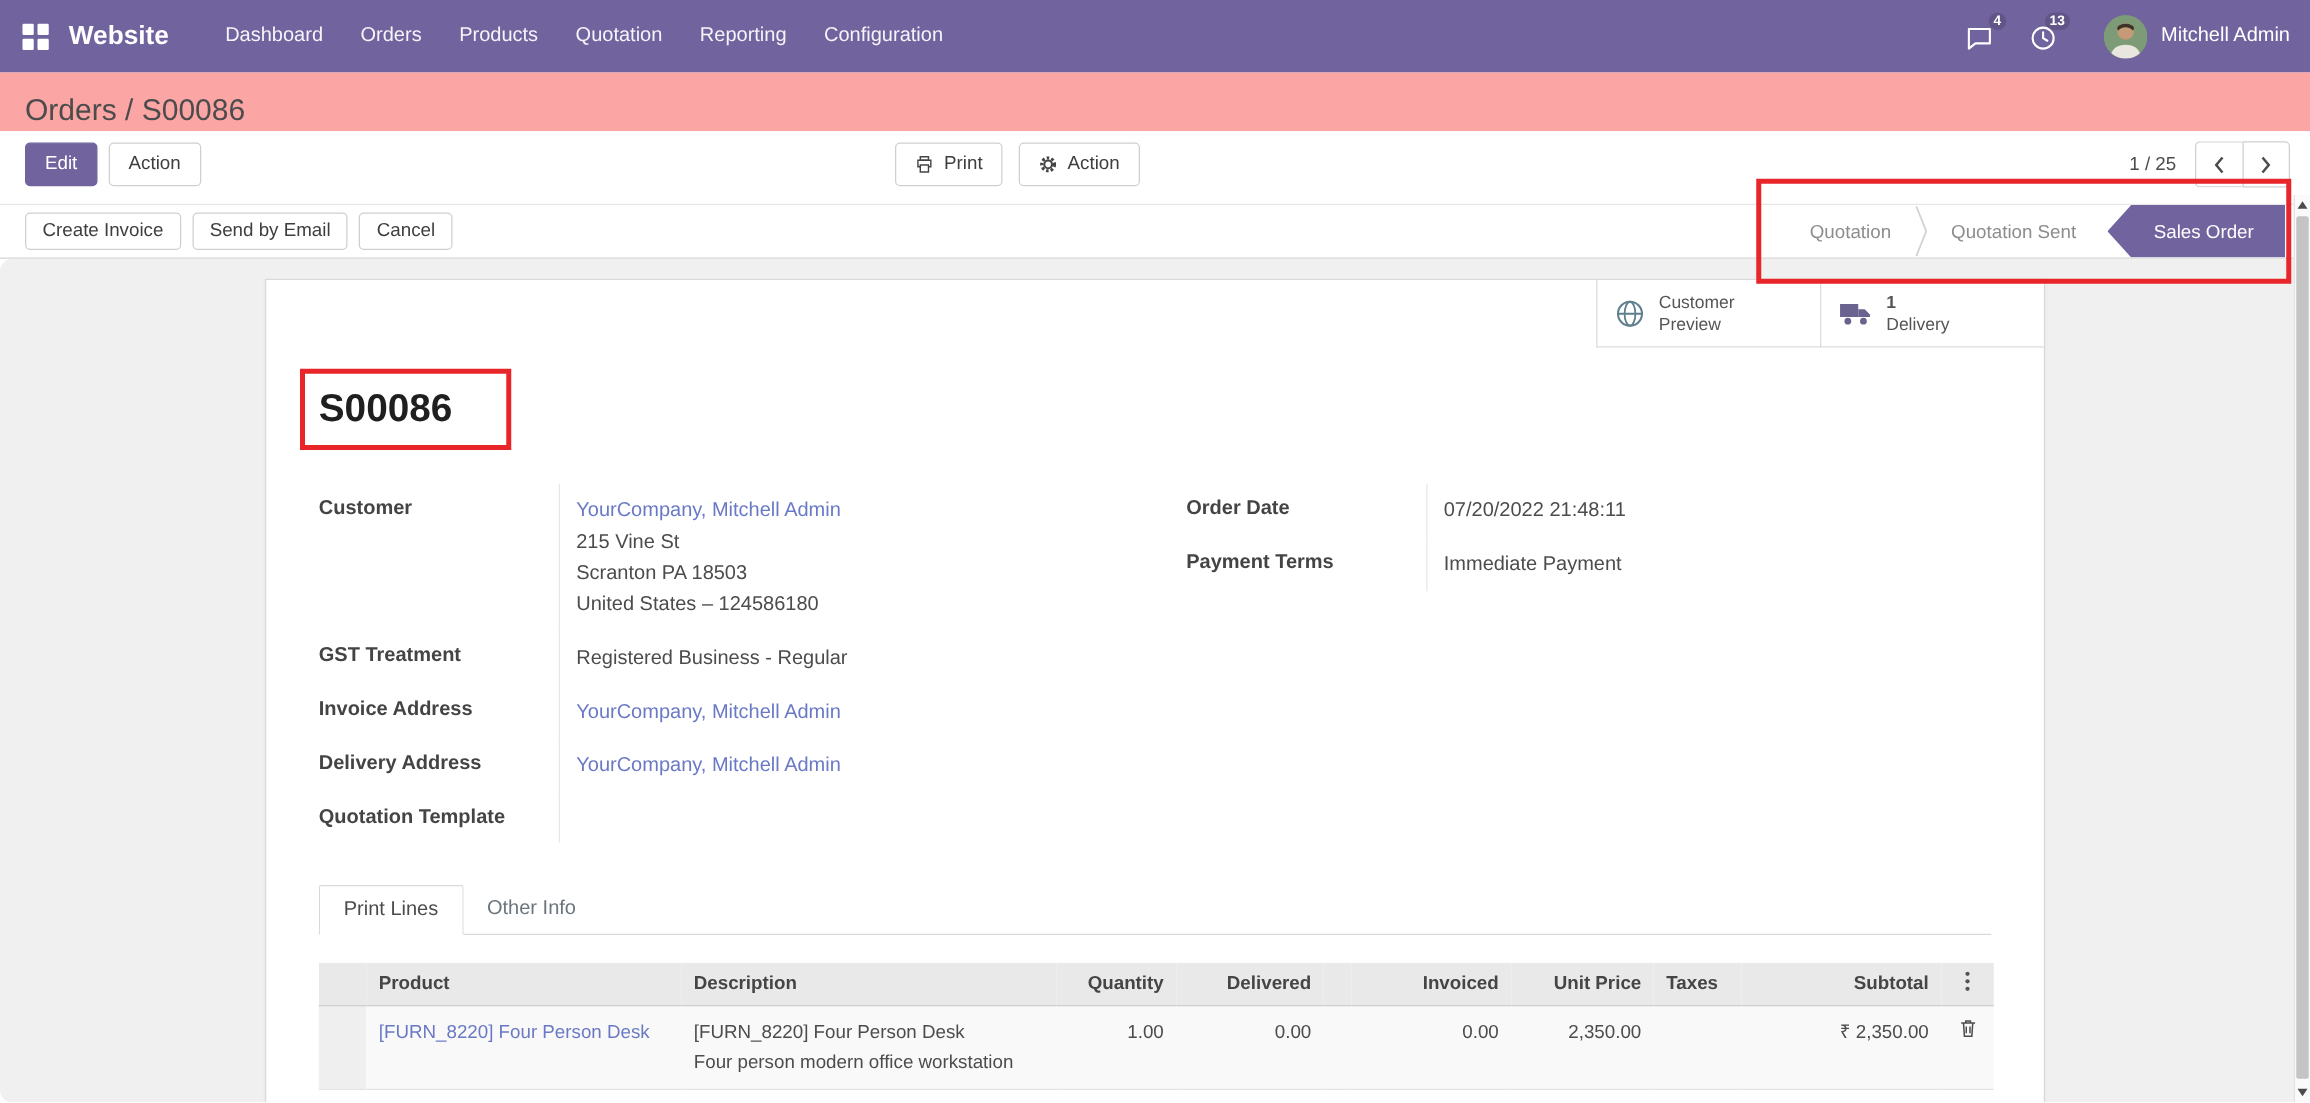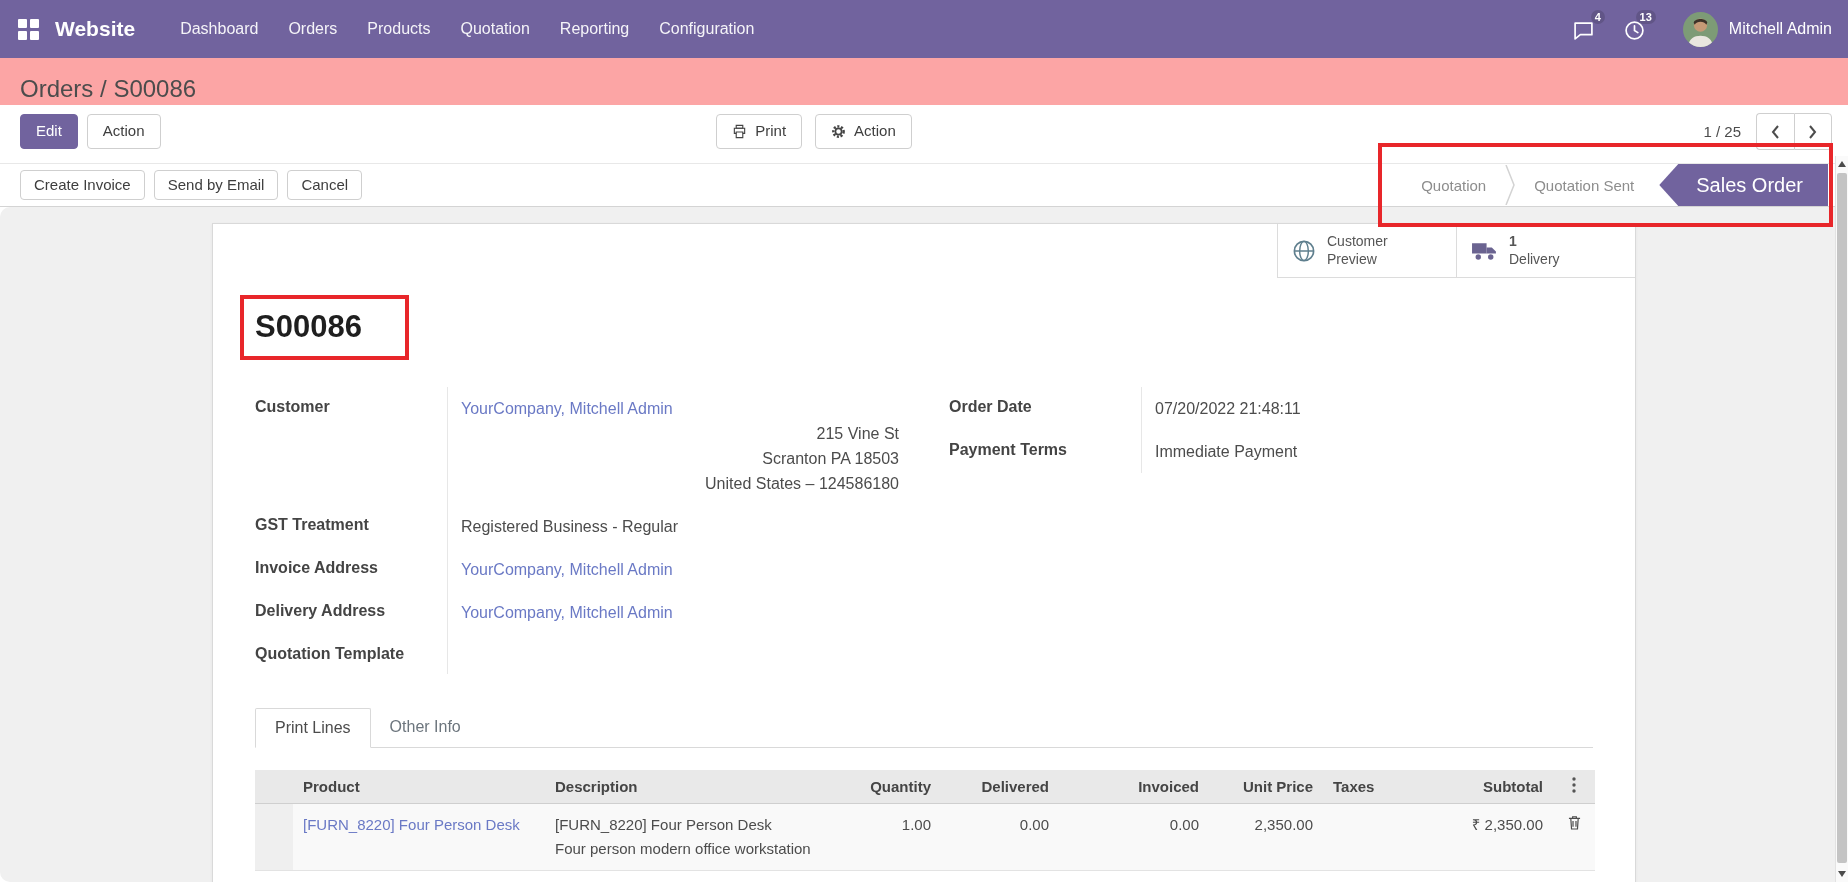--- a/index.html
+++ b/index.html
@@ -45,7 +45,7 @@
   .statusbar{margin-left:auto;display:flex;align-items:stretch;position:relative;}
   .stage{display:flex;align-items:center;padding:0 19px;font-size:15px;color:#8d8d8d;cursor:pointer;white-space:nowrap;}
   .stage-sep{display:flex;align-items:center;}
-  .stage-active{background:#71639E;color:#fff;padding:0 25px 0 37px;font-size:20px;display:flex;align-items:center;
+  .stage-active{background:#71639E;color:#fff;padding:0 25px 0 37px;font-size:15px;display:flex;align-items:center;
                 margin-left:6px;cursor:default;white-space:nowrap;
                 clip-path:polygon(0 50%,19px 0,100% 0,100% 100%,19px 100%);}
 

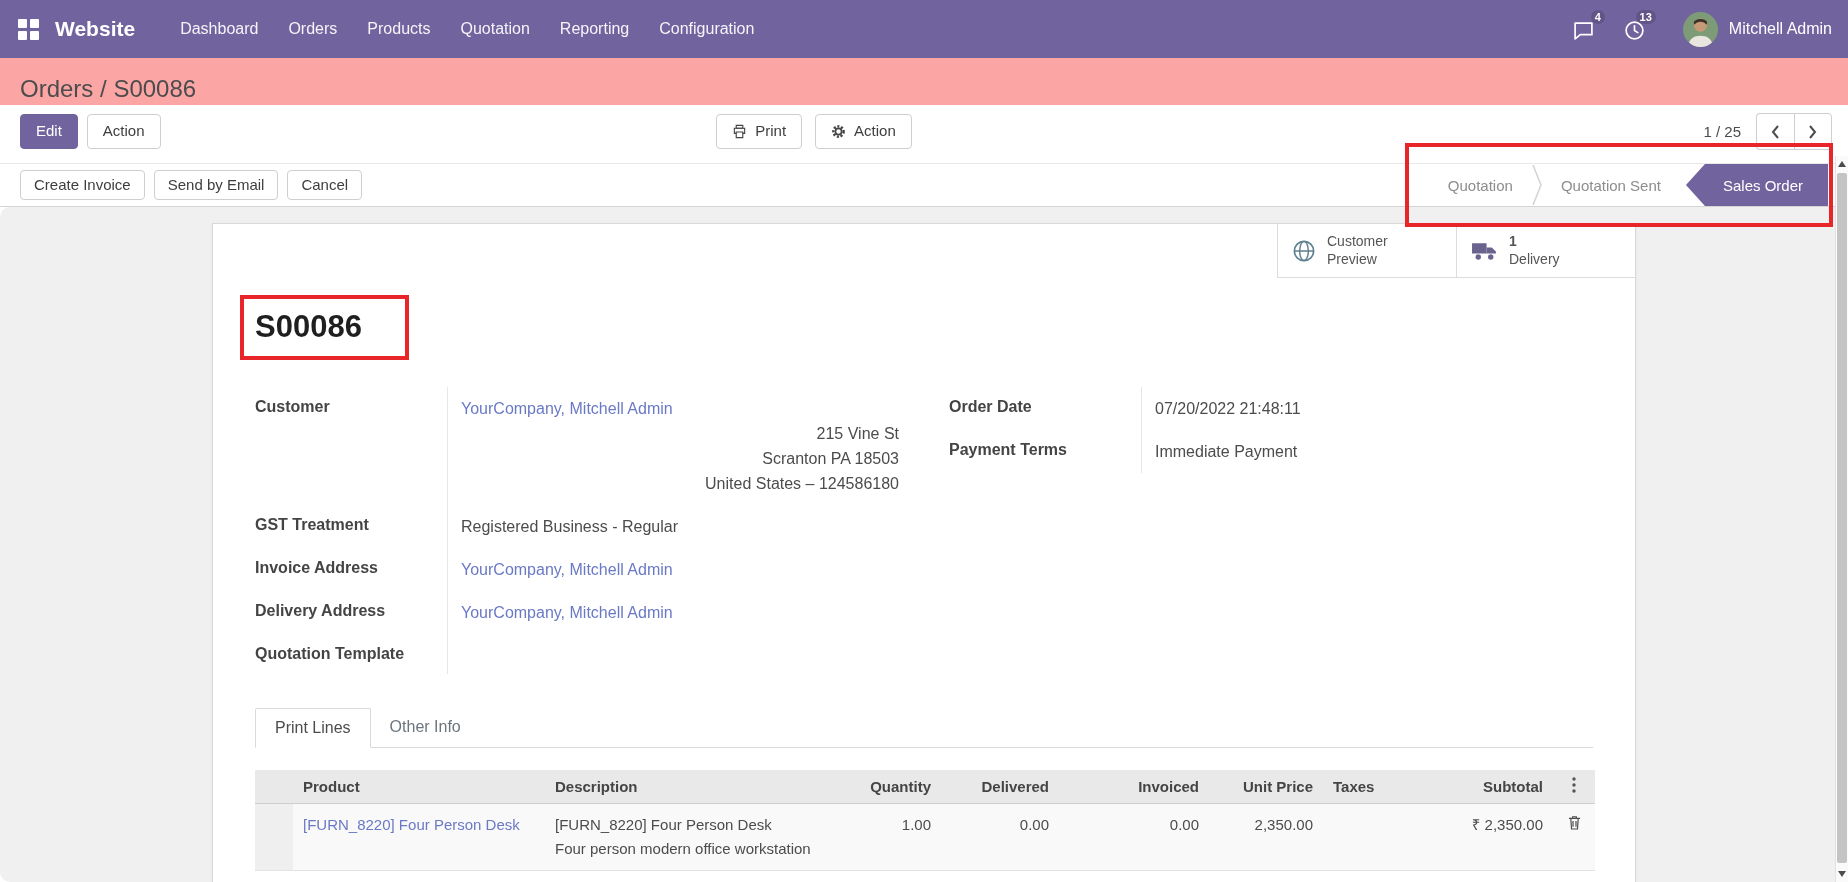--- a/index.html
+++ b/index.html
@@ -71,7 +71,7 @@
   .flabel{width:192px;flex-shrink:0;font-weight:700;font-size:16px;color:#444;padding:9px 14px 9px 0;line-height:22px;}
   .fvalue{flex:1;border-left:1px solid #e7e7e7;padding:9px 0 9px 13px;font-size:16px;color:#4c4c4c;min-height:40px;line-height:25px;}
   .link{color:#6A79C5;text-decoration:none;cursor:pointer;}
-  .addr{line-height:25px;text-align:right;}
+  .addr{line-height:25px;}
 
   .tabs{display:flex;border-bottom:1px solid #d9d9d9;margin-top:34px;}
   .tab{padding:10px 19px;font-size:16px;cursor:pointer;line-height:1.1;}

